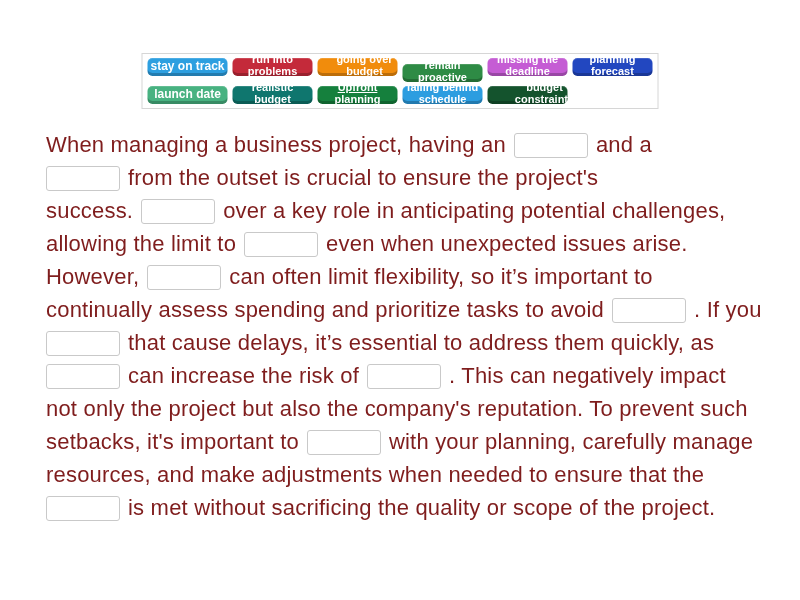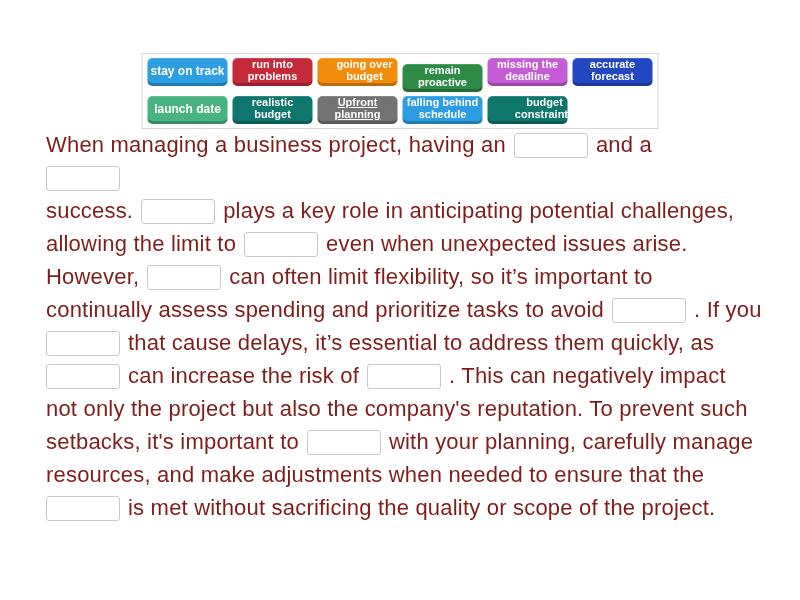--- a/index.html
+++ b/index.html
@@ -22,7 +22,7 @@
   .bank-row { display:flex; gap:5px; }
   .bank-row + .bank-row { margin-top:4px; }
   .tile {
-    width:80px; height:28px;
+    width:80px; height:18px;
     box-sizing:border-box;
     padding:1px 2px 3px;
     border-radius:5px;

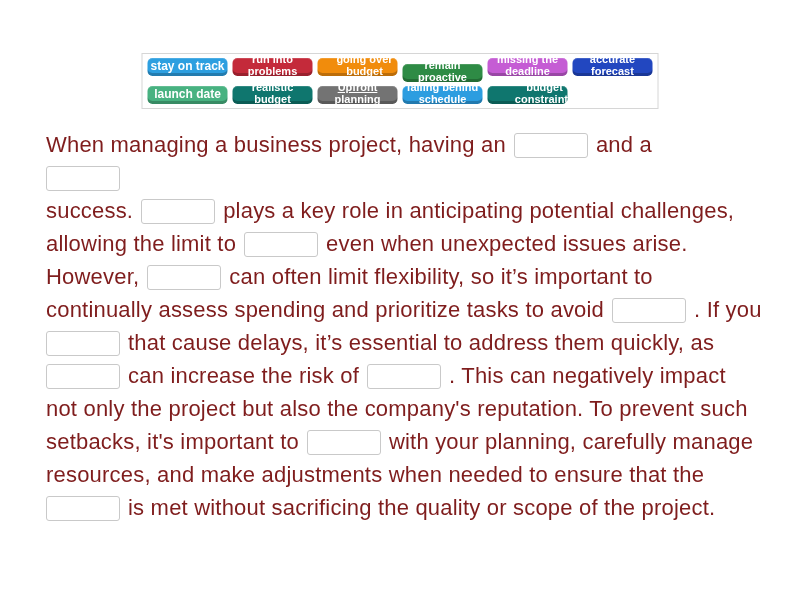--- a/index.html
+++ b/index.html
@@ -70,7 +70,7 @@
         <div class="tile" style="background: rgb(241, 140, 12); padding-left: 16px;">going over budget</div>
         <div class="tile" style="background: rgb(46, 139, 69); margin-top: 6px;">remain proactive</div>
         <div class="tile" style="background: rgb(197, 92, 212);">missing the deadline</div>
-        <div class="tile" style="background: rgb(34, 71, 192);">accurate forecast</div>
+        <div class="tile" style="background: rgb(34, 71, 192);">planning forecast</div>
       </div>
       <div class="bank-row">
         <div class="tile oneline" style="background: rgb(72, 178, 129);">launch date</div>

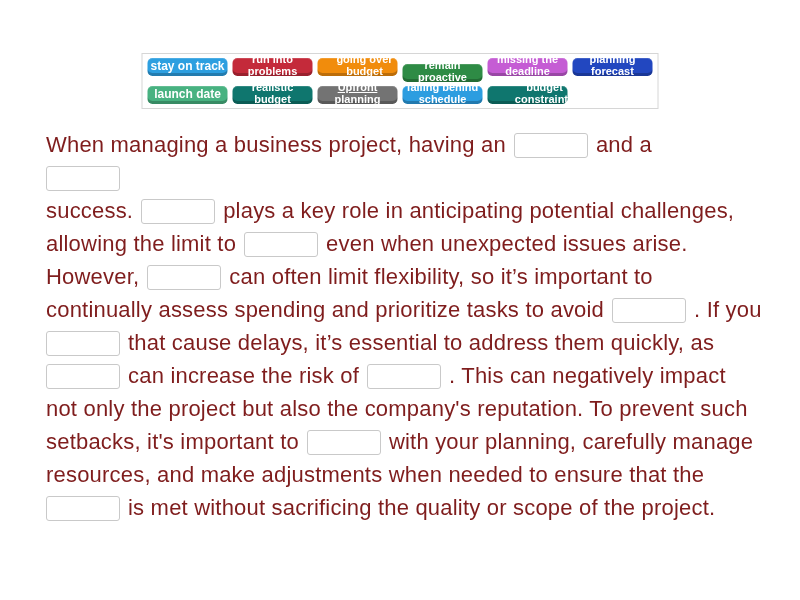--- a/index.html
+++ b/index.html
@@ -75,7 +75,7 @@
       <div class="bank-row">
         <div class="tile oneline" style="background: rgb(72, 178, 129);">launch date</div>
         <div class="tile" style="background: #0f766e;">realistic budget</div>
-        <div class="tile" style="background: #737373; text-decoration: underline;">Upfront planning</div>
+        <div class="tile" style="background: #15803d; text-decoration: underline;">Upfront planning</div>
         <div class="tile" style="background: rgb(44, 157, 224);">falling behind schedule</div>
         <div class="tile" style="background: #0f766e; padding-left: 36px;">budget constraints</div>
       </div>

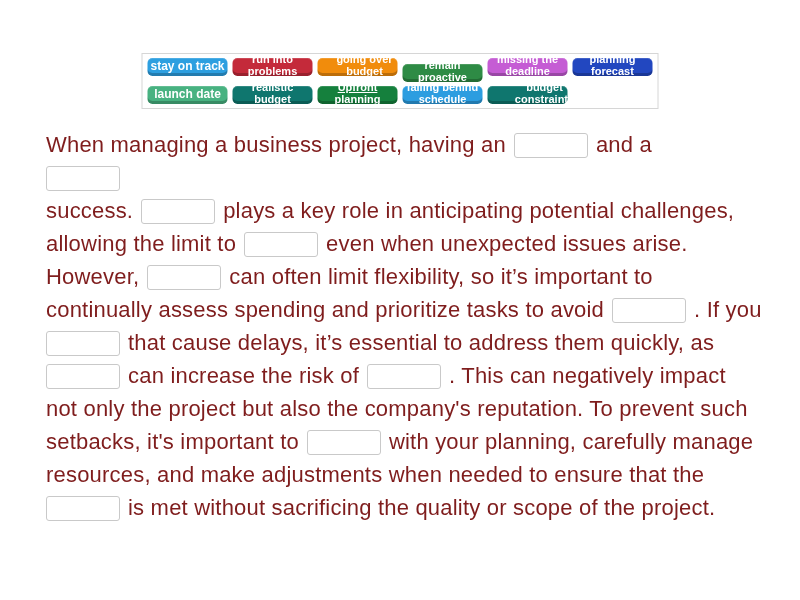--- a/index.html
+++ b/index.html
@@ -77,7 +77,7 @@
         <div class="tile" style="background: #0f766e;">realistic budget</div>
         <div class="tile" style="background: #15803d; text-decoration: underline;">Upfront planning</div>
         <div class="tile" style="background: rgb(44, 157, 224);">falling behind schedule</div>
-        <div class="tile" style="background: #0f766e; padding-left: 36px;">budget constraints</div>
+        <div class="tile" style="background: #14532d; padding-left: 36px;">budget constraints</div>
       </div>
     </div>
   <div class="passage" id="passage">

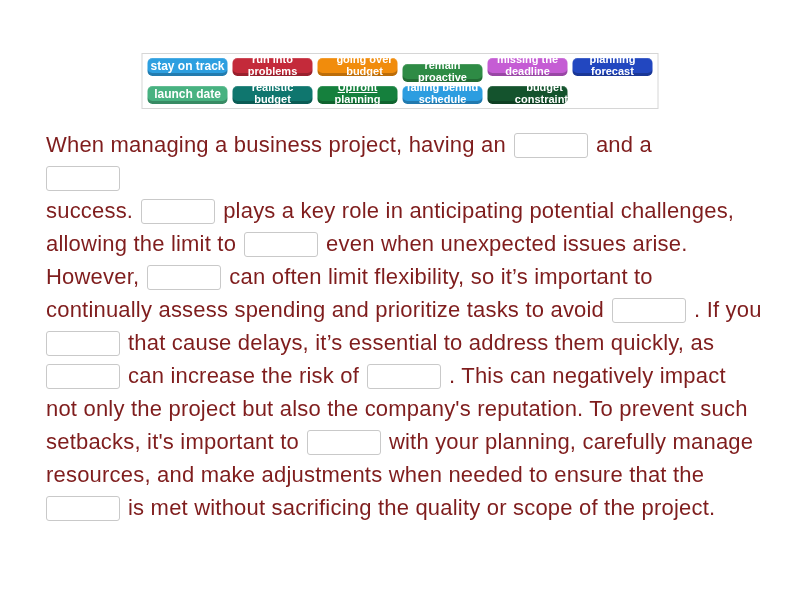--- a/index.html
+++ b/index.html
@@ -82,7 +82,7 @@
     </div>
   <div class="passage" id="passage">
       <div class="pline"><span>When managing a business project, having an</span><span class="blank"></span><span>and a</span></div>
-      <div class="pline"><span class="blank"></span></div>
+      <div class="pline"><span class="blank"></span><span>from the outset is crucial to ensure the project's</span></div>
       <div class="pline"><span>success.</span><span class="blank"></span><span>plays a key role in anticipating potential challenges,</span></div>
       <div class="pline"><span>allowing the limit to</span><span class="blank"></span><span>even when unexpected issues arise.</span></div>
       <div class="pline"><span>However,</span><span class="blank"></span><span>can often limit flexibility, so it’s important to</span></div>

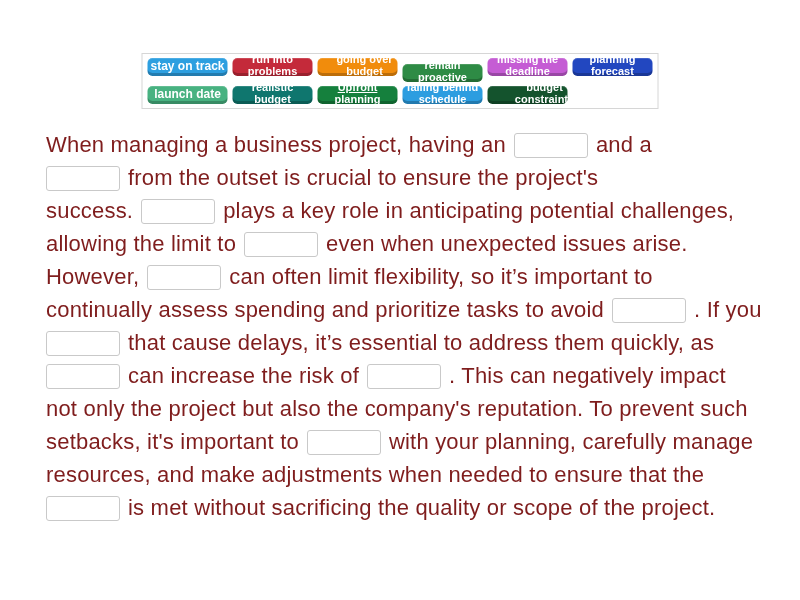--- a/index.html
+++ b/index.html
@@ -83,7 +83,7 @@
   <div class="passage" id="passage">
       <div class="pline"><span>When managing a business project, having an</span><span class="blank"></span><span>and a</span></div>
       <div class="pline"><span class="blank"></span><span>from the outset is crucial to ensure the project's</span></div>
-      <div class="pline"><span>success.</span><span class="blank"></span><span>plays a key role in anticipating potential challenges,</span></div>
+      <div class="pline"><span>success.</span><span class="blank"></span><span>over a key role in anticipating potential challenges,</span></div>
       <div class="pline"><span>allowing the limit to</span><span class="blank"></span><span>even when unexpected issues arise.</span></div>
       <div class="pline"><span>However,</span><span class="blank"></span><span>can often limit flexibility, so it’s important to</span></div>
       <div class="pline"><span>continually assess spending and prioritize tasks to avoid</span><span class="blank"></span><span>. If you</span></div>

